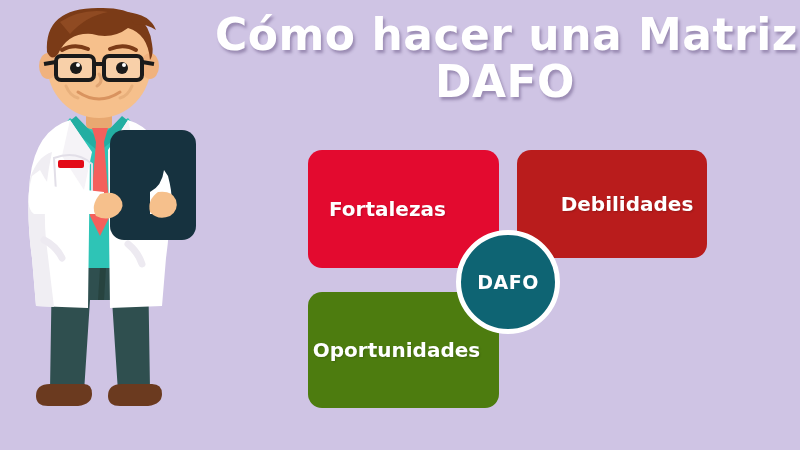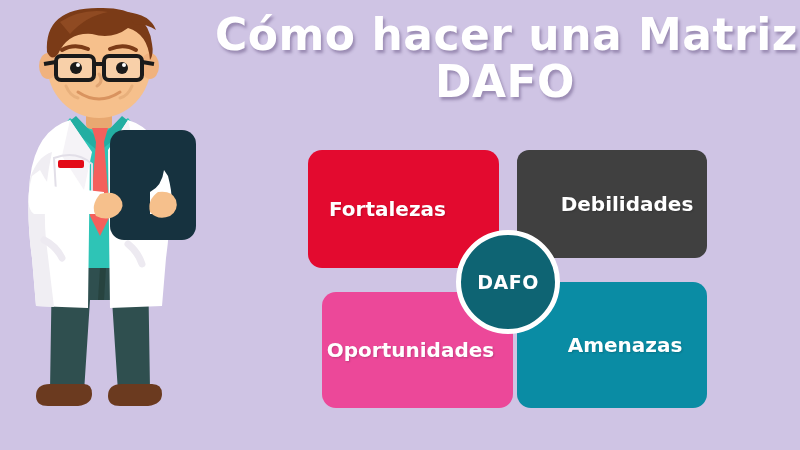--- a/index.html
+++ b/index.html
@@ -159,7 +159,7 @@
       <span>Fortalezas</span>
     </div>
 
-    <div class="quad q-tr" style="background: #404040; border-radius: 12px;">
+    <div class="quad q-tr" style="background: #b91c1c;">
       <span>Debilidades</span>
     </div>
 

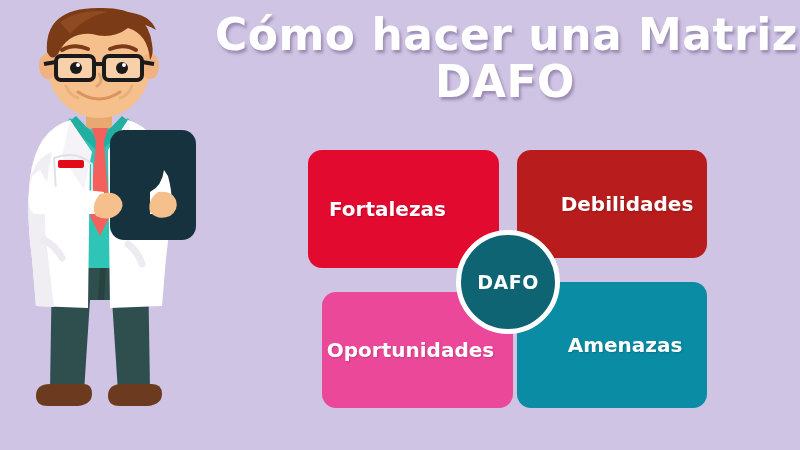--- a/index.html
+++ b/index.html
@@ -163,7 +163,7 @@
       <span>Debilidades</span>
     </div>
 
-    <div class="quad q-bl" style="background: #ec4899; margin-left: 14px;">
+    <div class="quad q-bl" style="background: #4d7c0f;">
       <span>Oportunidades</span>
     </div>
 

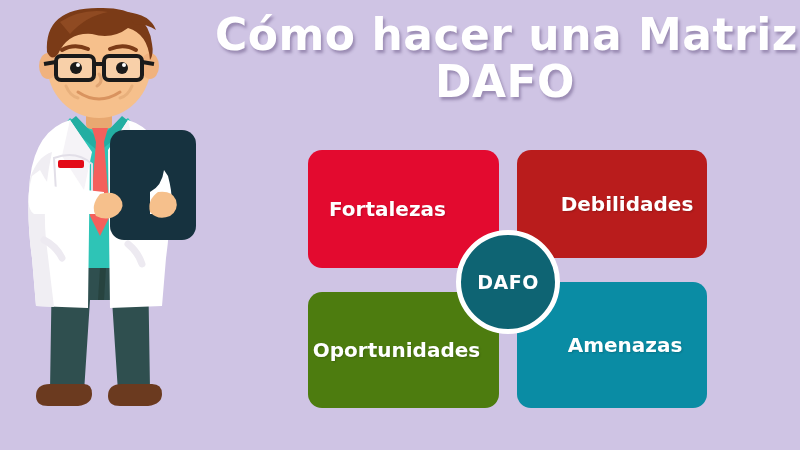--- a/index.html
+++ b/index.html
@@ -167,9 +167,6 @@
       <span>Oportunidades</span>
     </div>
 
-    <div class="quad q-br" style="background: rgb(10, 140, 164);">
-      <span>Amenazas</span>
-    </div>
 
     <div class="center-circle" style="background: rgb(14, 100, 115);">
       <span>DAFO</span>

